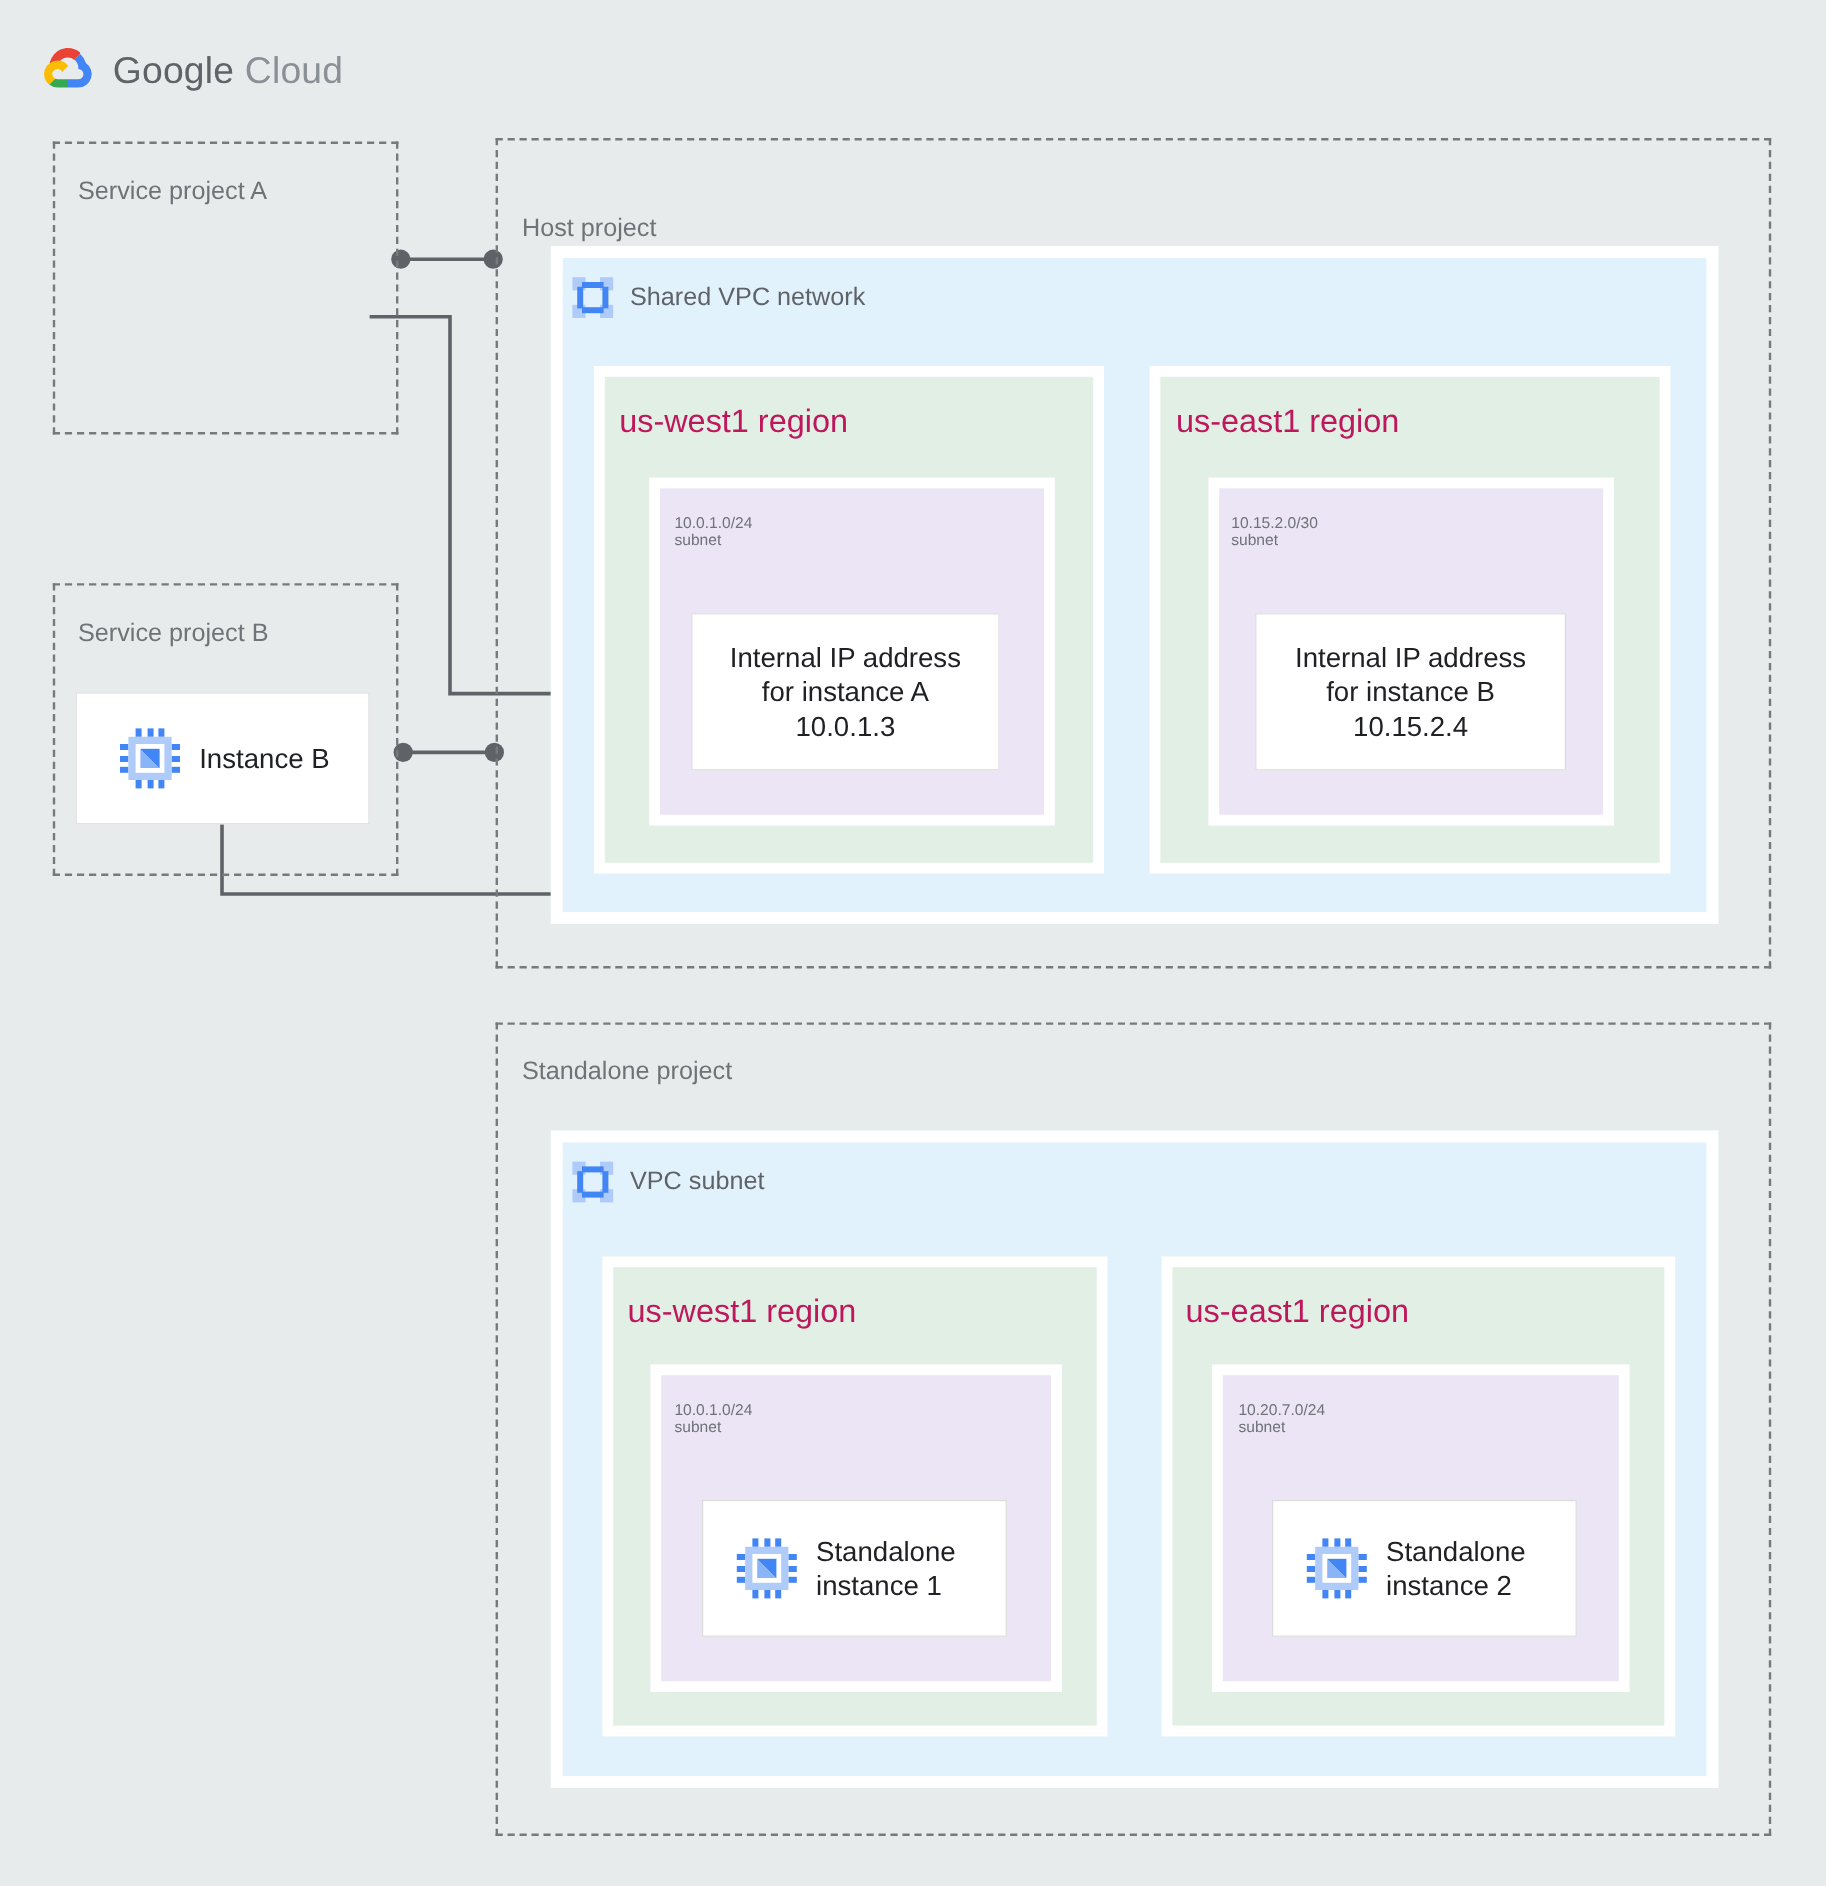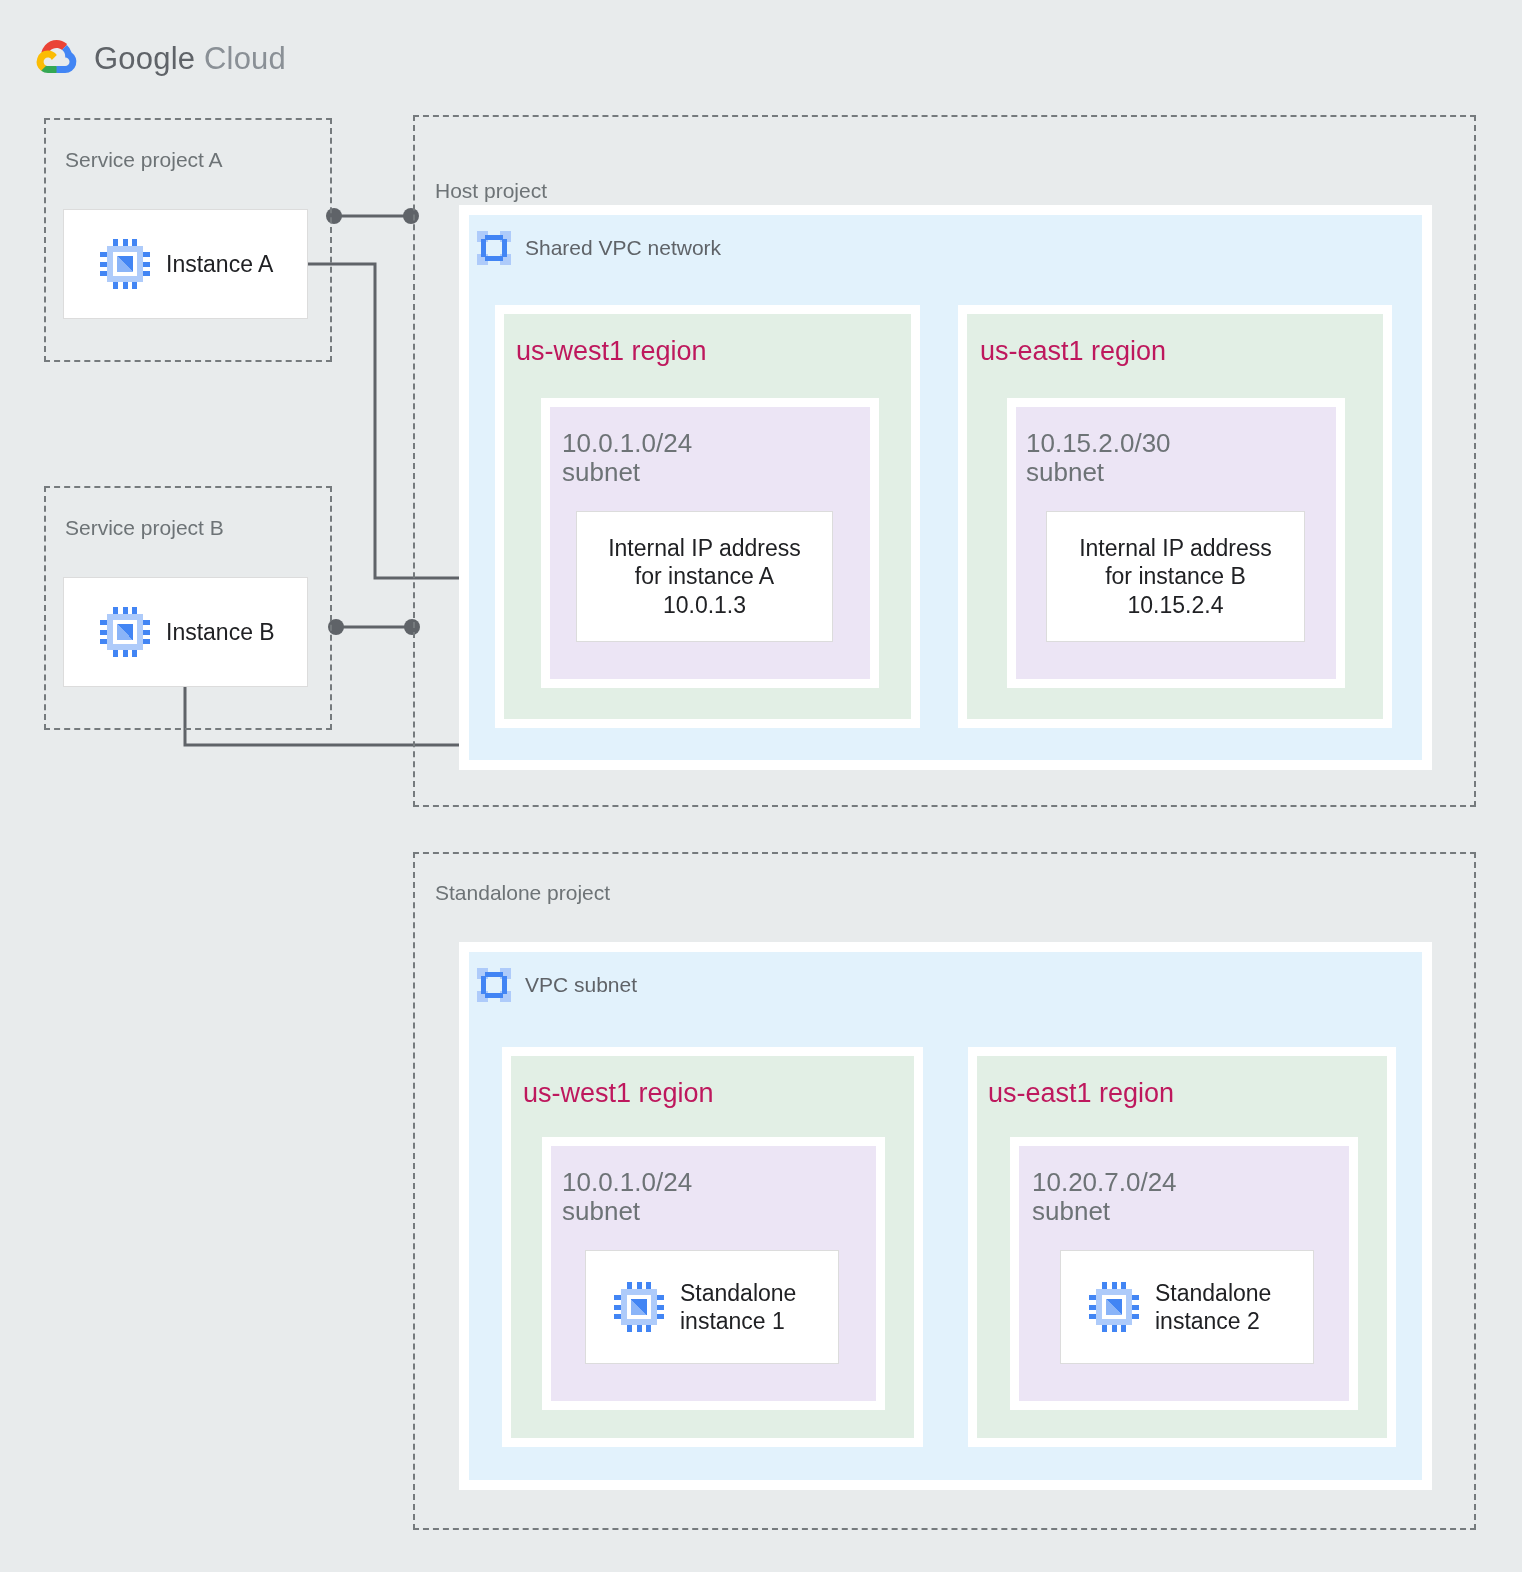--- a/index.html
+++ b/index.html
@@ -203,26 +203,6 @@
   <div class="proj" style="left:44px; top:118px; width:288px; height:244px;">
   </div>
   <div class="proj-label" style="left:65px; top:148px;">Service project A</div>
-  <div class="card with-icon" style="left:63px; top:209px; width:245px; height:110px; padding-left:36px;">
-    <span class="vm-icon" style="width:50px;height:50px;">
-      <i class="pin t" style="left:13px;"></i>
-        <i class="pin t" style="left:22.5px;"></i>
-        <i class="pin t" style="left:32px;"></i>
-      <i class="pin b" style="left:13px;"></i>
-        <i class="pin b" style="left:22.5px;"></i>
-        <i class="pin b" style="left:32px;"></i>
-      <i class="pin l" style="top:13px;"></i>
-        <i class="pin l" style="top:22.5px;"></i>
-        <i class="pin l" style="top:32px;"></i>
-      <i class="pin r" style="top:13px;"></i>
-        <i class="pin r" style="top:22.5px;"></i>
-        <i class="pin r" style="top:32px;"></i>
-      <i class="body"></i>
-        <i class="inner"></i>
-        <i class="tri"></i>
-    </span>
-    <span class="card-text">Instance A</span>
-  </div>
 
   <div class="proj" style="left:44px; top:486px; width:288px; height:244px;">
   </div>

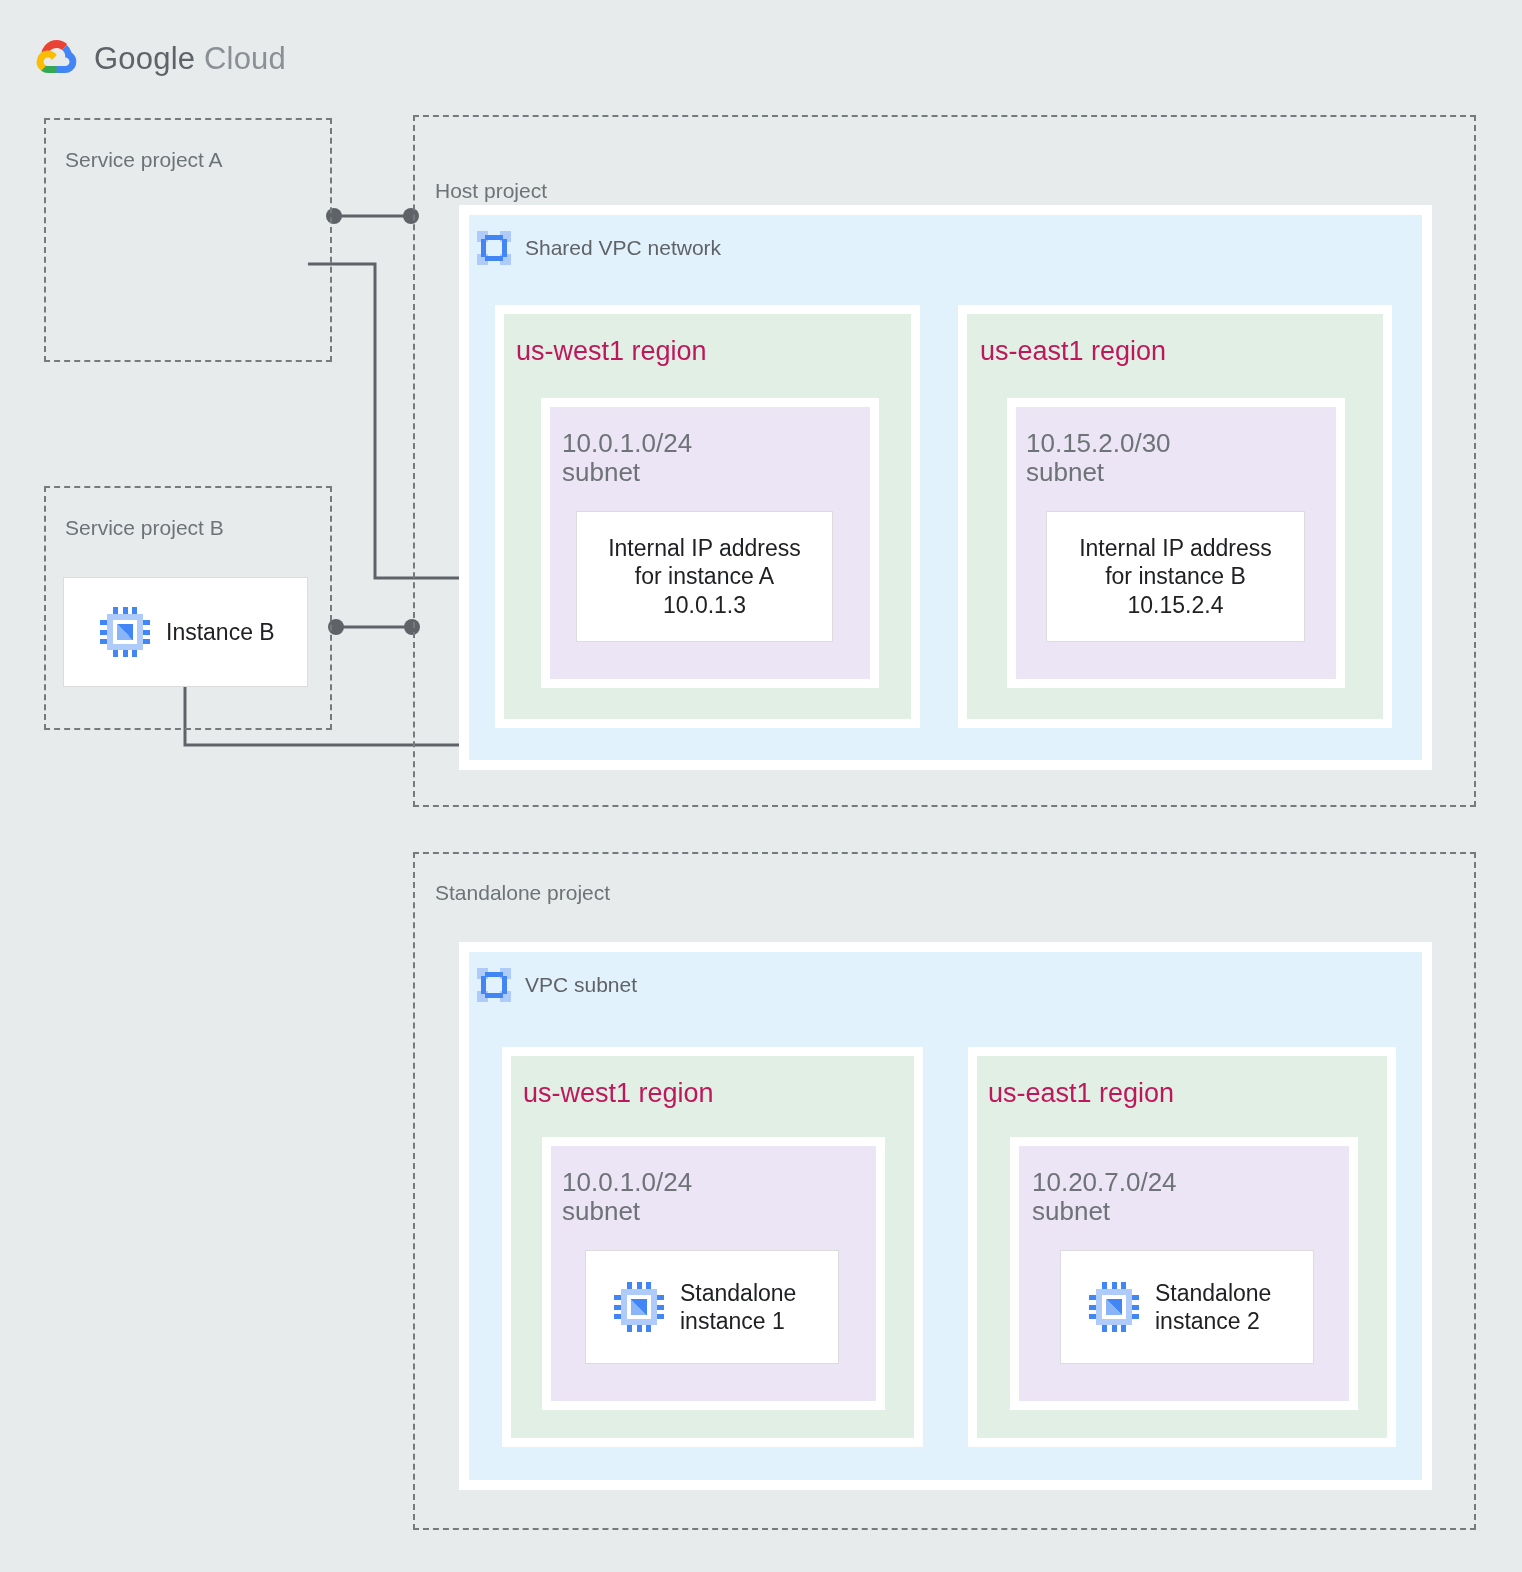--- a/index.html
+++ b/index.html
@@ -103,7 +103,7 @@
   }
   .subnet-label {
     position: absolute;
-    font-size: 26px;
+    font-size: 13px;
     line-height: 1.1;
     color: #6d7376;
     white-space: pre-line;

